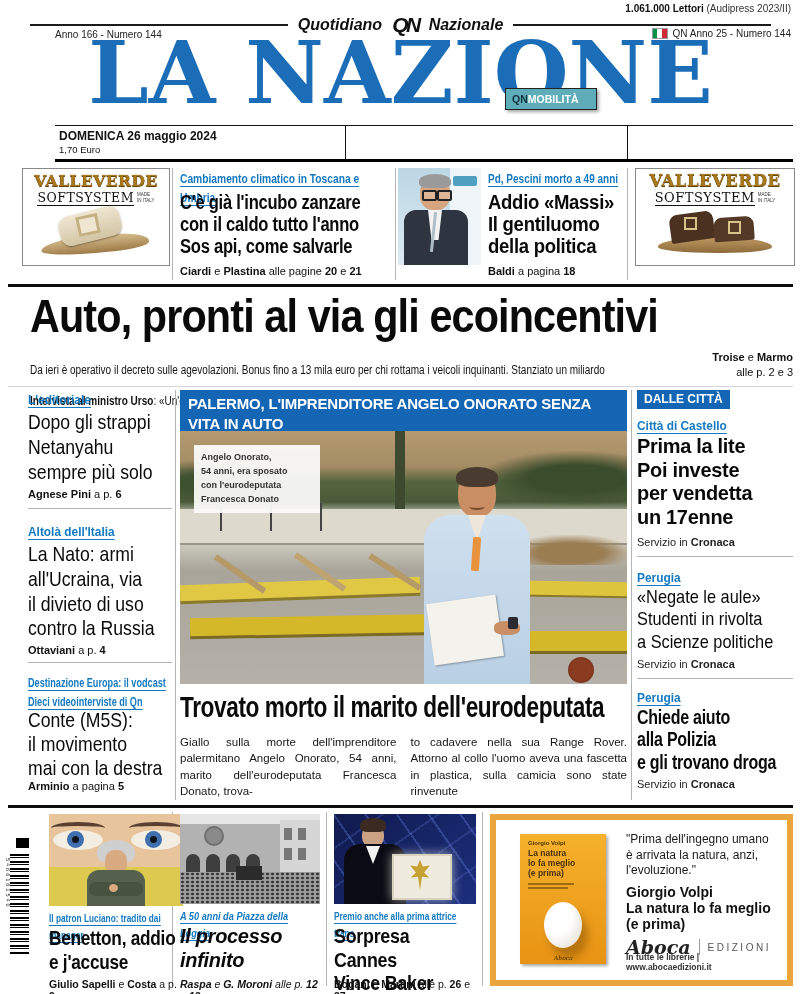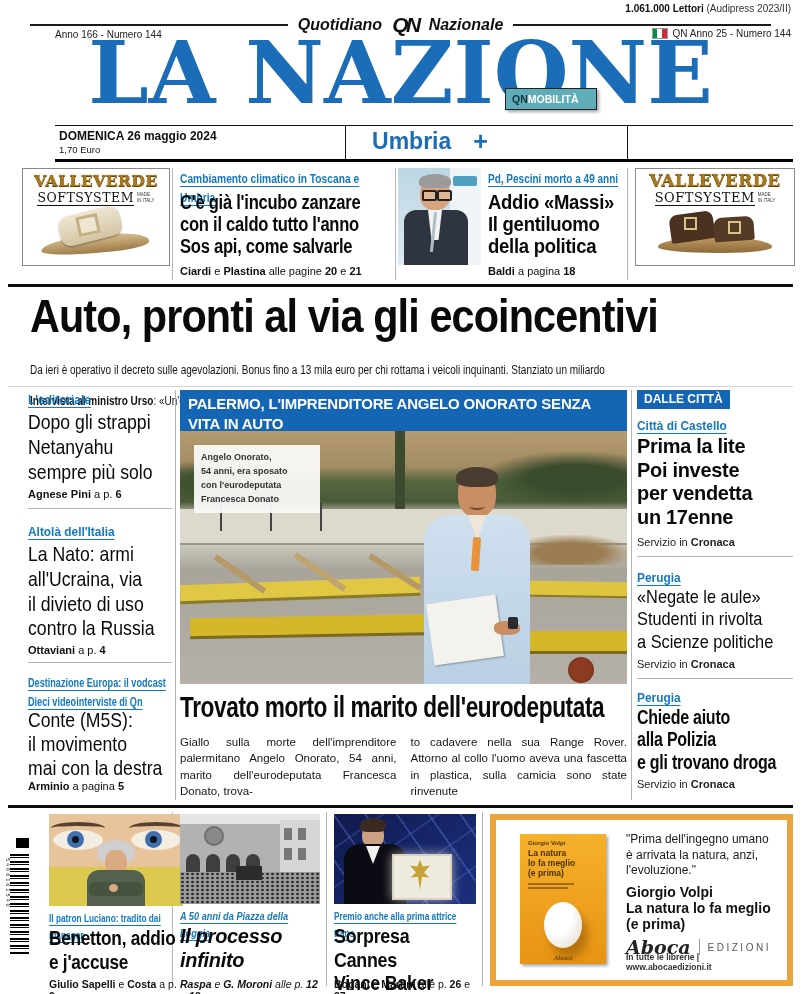--- a/index.html
+++ b/index.html
@@ -68,10 +68,6 @@
       <div style="font-size:9.5px;margin-top:1px;">1,70 Euro</div>
     </div>
     <div class="abs" style="left:290px;top:0;bottom:0;width:1px;background:#111;"></div>
-    <div class="abs" style="left:290px;width:170px;top:1px;display:flex;justify-content:center;align-items:center;gap:22px;">
-      <span style="color:#1b6db8;font-weight:800;font-size:23px;">Umbria</span>
-      <span style="color:#1b6db8;font-weight:800;font-size:25px;">+</span>
-    </div>
     <div class="abs" style="left:572px;top:0;bottom:0;width:1px;background:#111;"></div>
   </div>
 

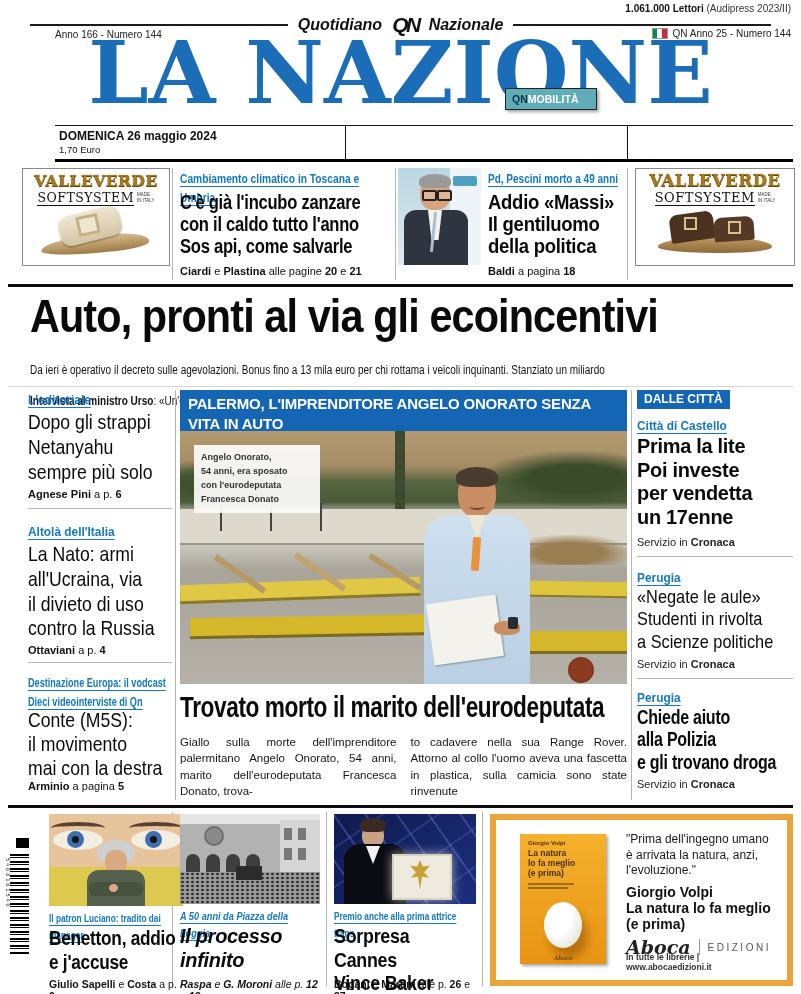--- a/index.html
+++ b/index.html
@@ -146,6 +146,10 @@
       <span><span class="b">Intervista al ministro Urso</span><span>: «Un'operazione sociale. Con gli sconti le vetture green saranno alla portata anche dei ceti popolari»</span></span>
     </span>
   </div>
+  <div class="abs" style="left:688px;top:350px;width:105px;text-align:right;font-size:11px;line-height:1.4;">
+    <div><span class="b">Troise</span><span> e </span><span class="b">Marmo</span></div>
+    <div>alle p. 2 e 3</div>
+  </div>
   <div class="abs" style="top:386px;left:8px;right:8px;height:1px;background:#d5d5d5;"></div>
 
   <div class="vline" style="left:175px;top:390px;height:410px;"></div>

